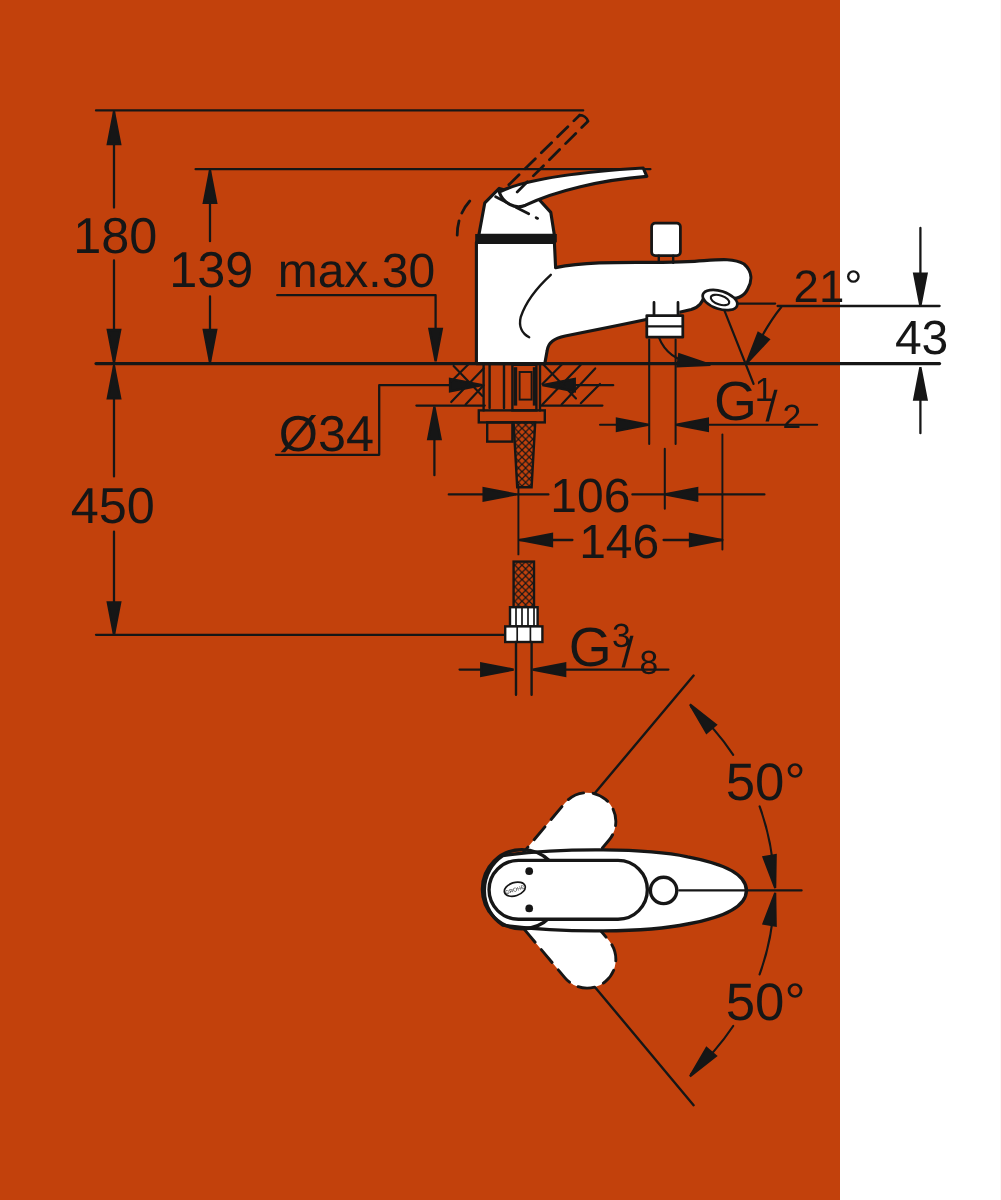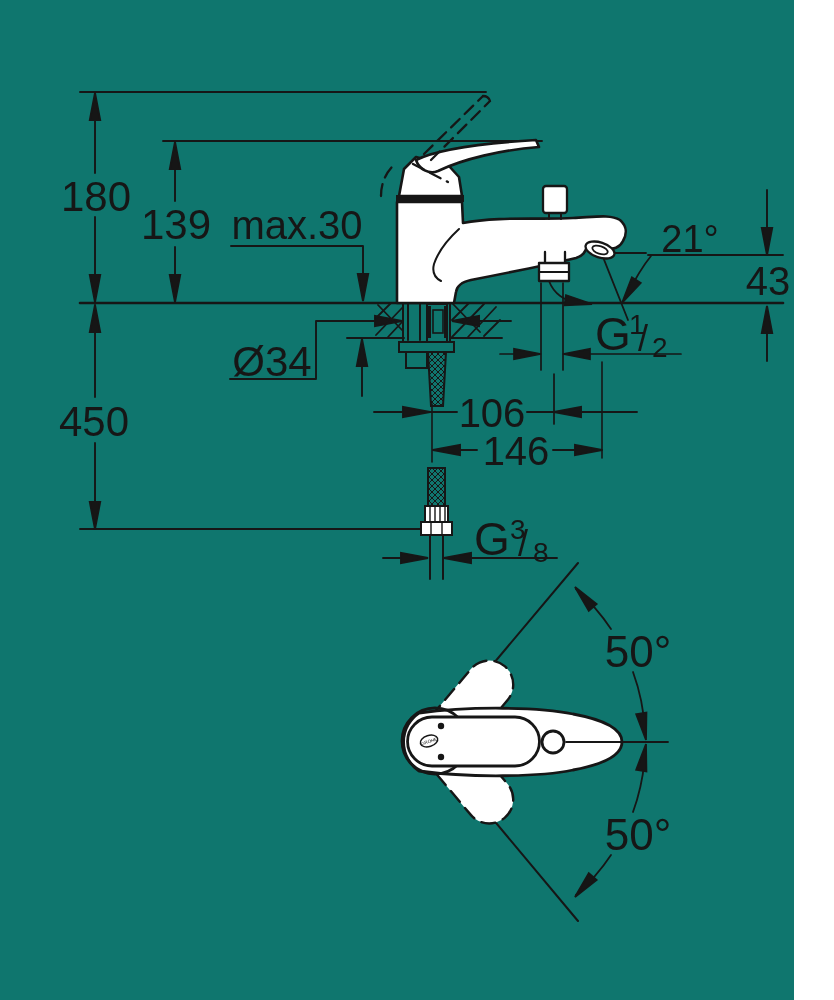--- a/index.html
+++ b/index.html
@@ -4,7 +4,7 @@
 <style>
   html,body{margin:0;padding:0;background:#ffffff;}
   .stage{
-    position:relative;width:794px;height:1000px;background:#0f766e;
+    position:relative;width:700px;height:1000px;background:#c2410c;
     font-family:"Liberation Sans", sans-serif;
   }
   svg text{

